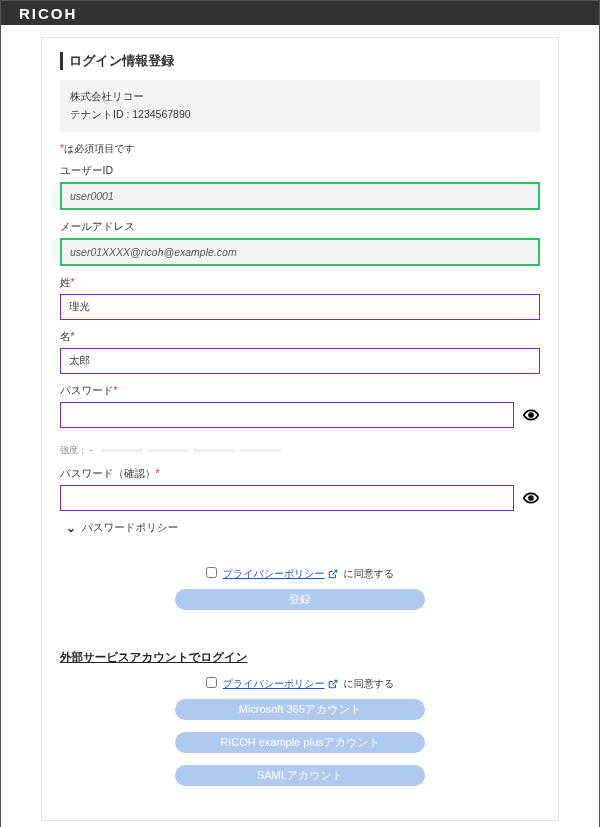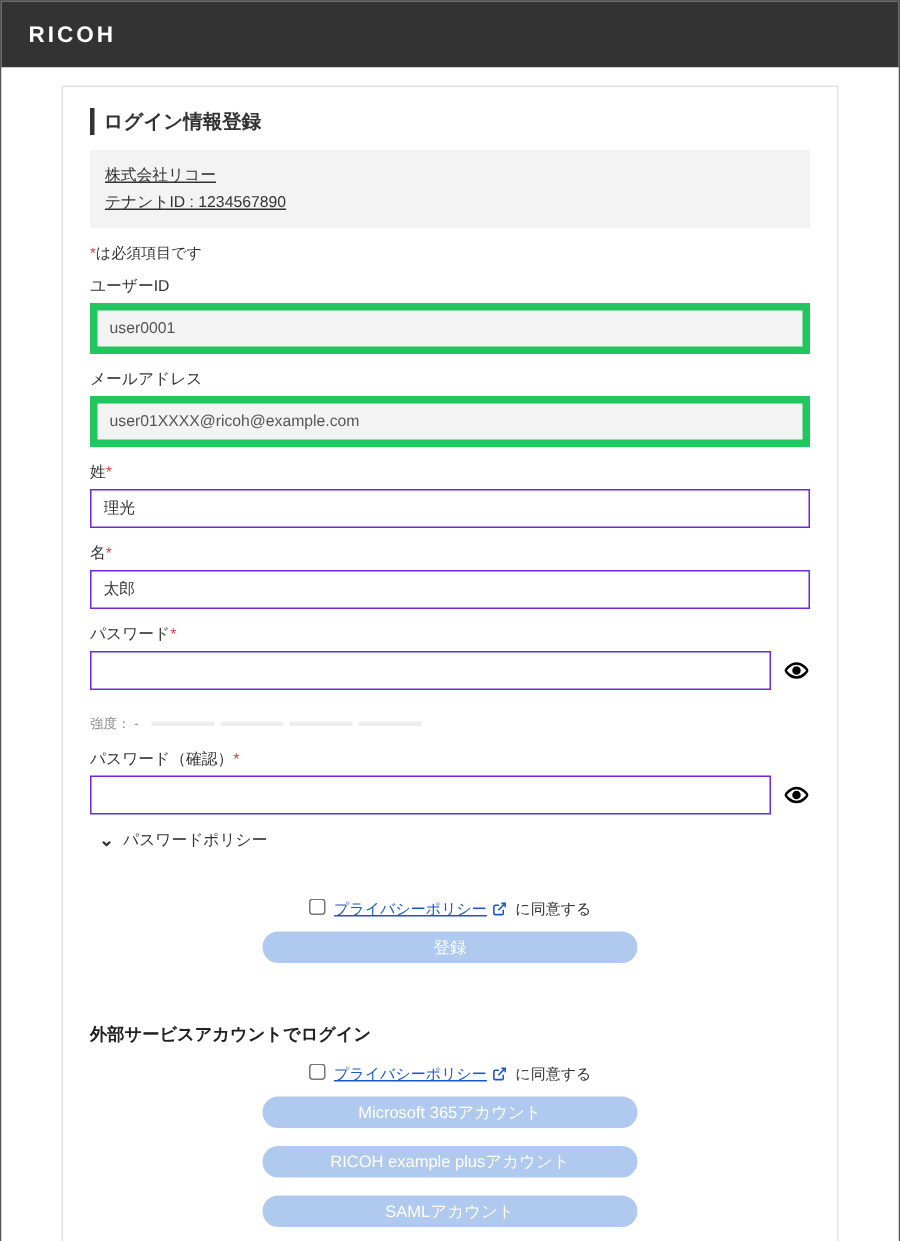--- a/index.html
+++ b/index.html
@@ -17,7 +17,7 @@
   .topbar {
     background: #333333;
     color: #fff;
-    height: 44px;
+    height: 24px;
     display: flex;
     align-items: center;
     padding: 0 18px;

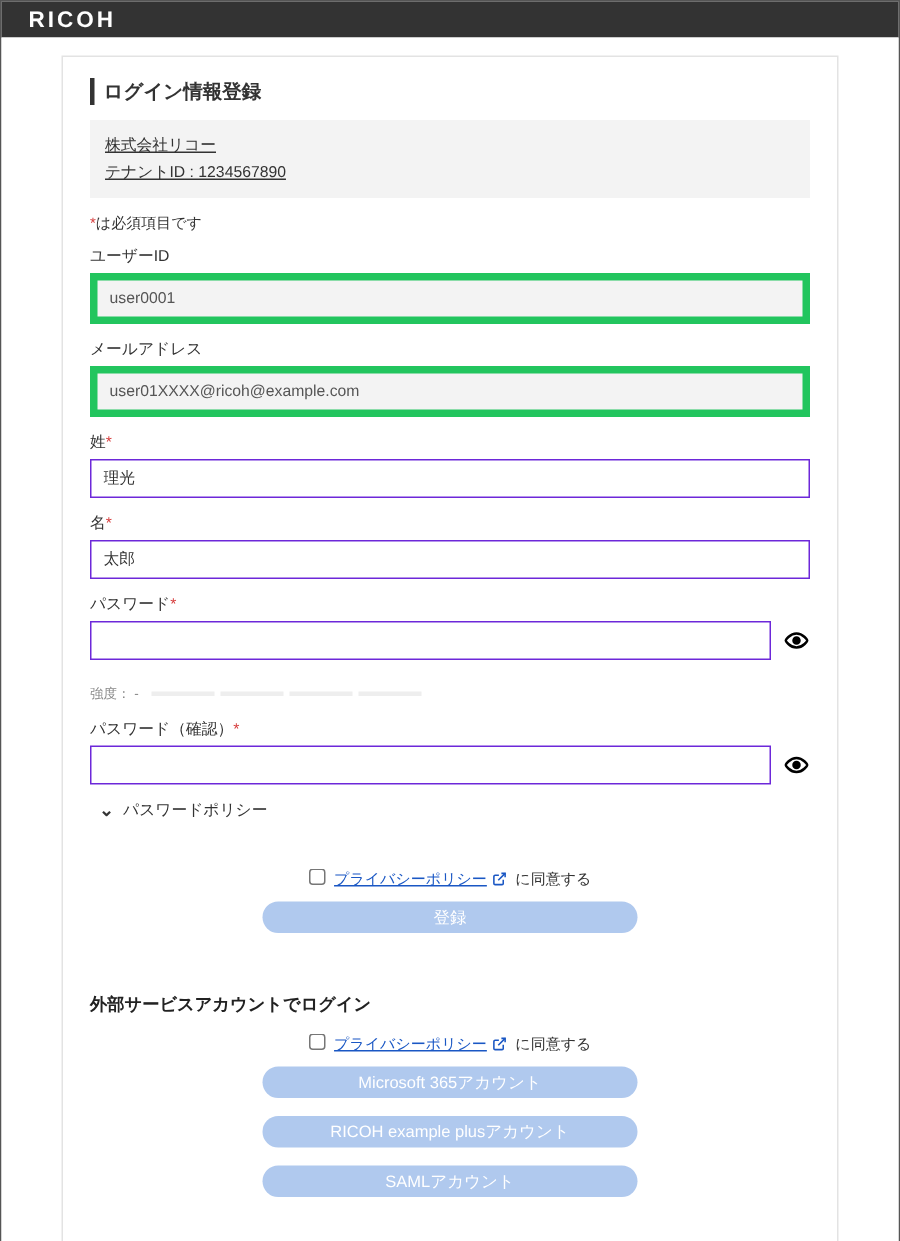--- a/index.html
+++ b/index.html
@@ -49,7 +49,7 @@
     padding: 8px 10px;
     margin-bottom: 10px;
   }
-  .tenant-box .line { font-size: 10.5px; color: #333; padding: 2px 0; text-decoration: underline; }
+  .tenant-box .line { font-size: 10.5px; color: #333; padding: 2px 0; }
   .req-note { font-size: 10px; margin-bottom: 8px; }
   .req-note .ast, .ast { color: #d63b3b; }
   .field { margin-bottom: 10px; }

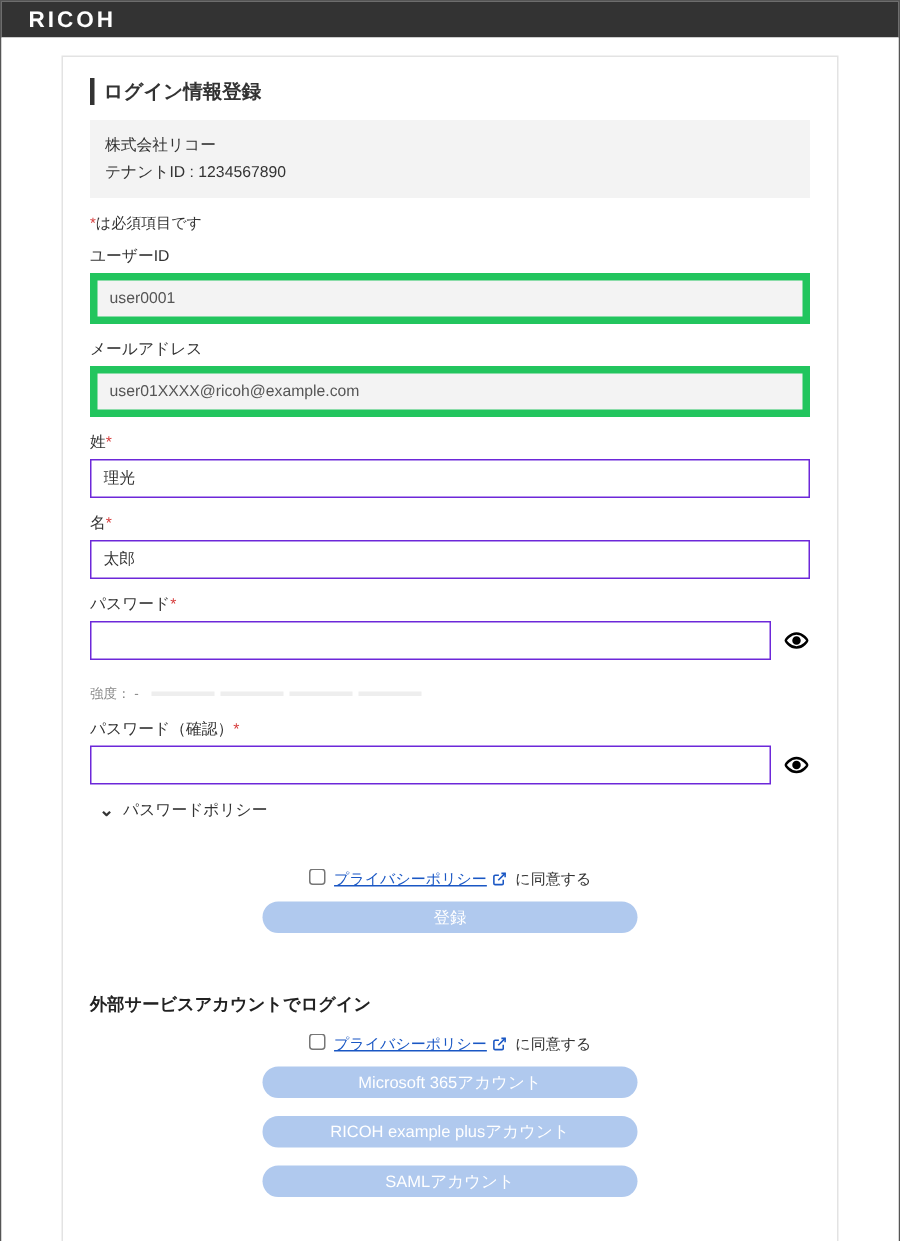--- a/index.html
+++ b/index.html
@@ -61,10 +61,11 @@
   }
   .field-readonly {
     background: #f3f3f3;
-    border: 5px solid #22c55e;
+    border: 2px solid #22c55e;
     padding: 6px 8px;
     font-size: 10.5px;
     color: #555;
+    font-style: italic;
   }
   .field-input {
     width: 100%;

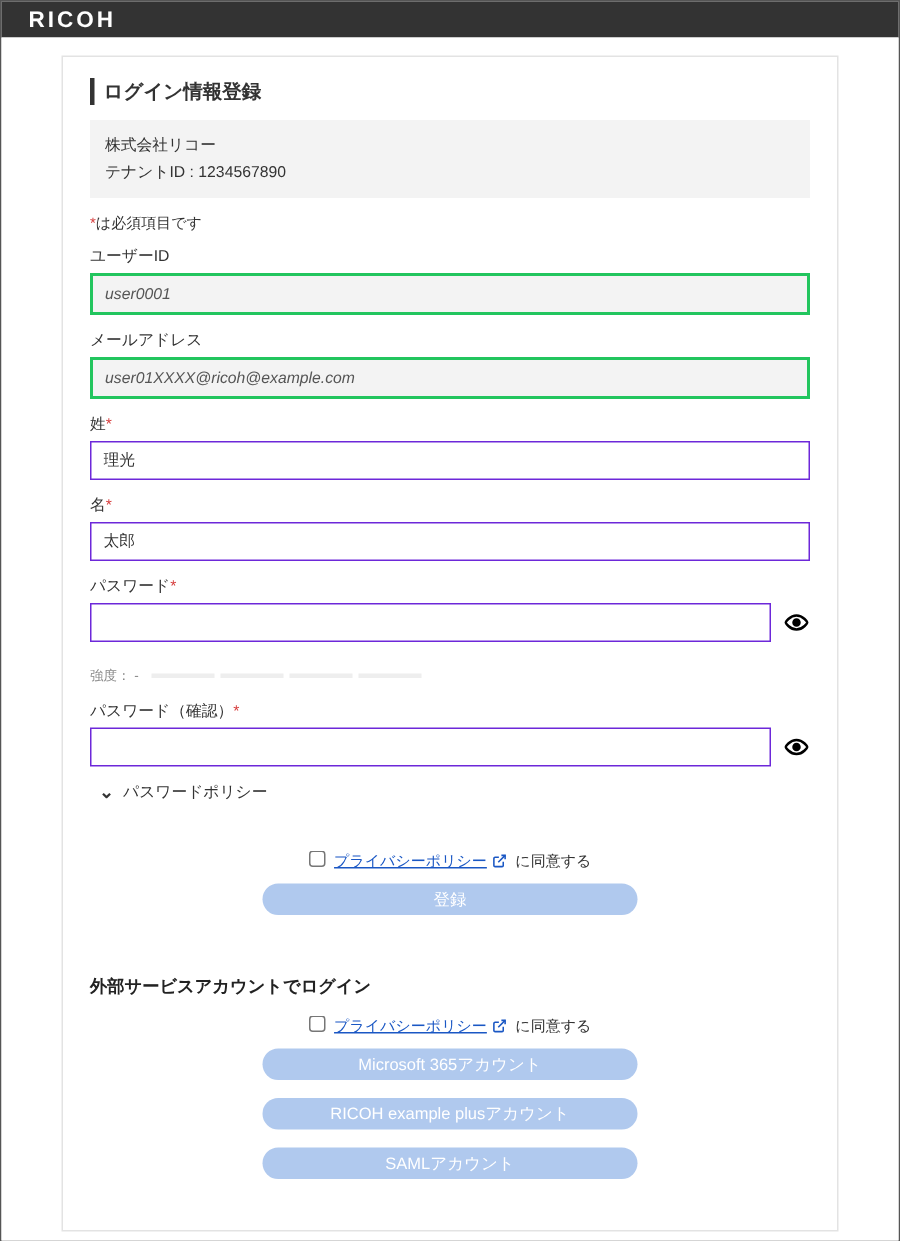--- a/index.html
+++ b/index.html
@@ -157,6 +157,7 @@
     font-weight: 700;
     color: #222;
     margin-bottom: 12px;
+    text-decoration: underline;
   }
   svg { display: block; }
 </style>

